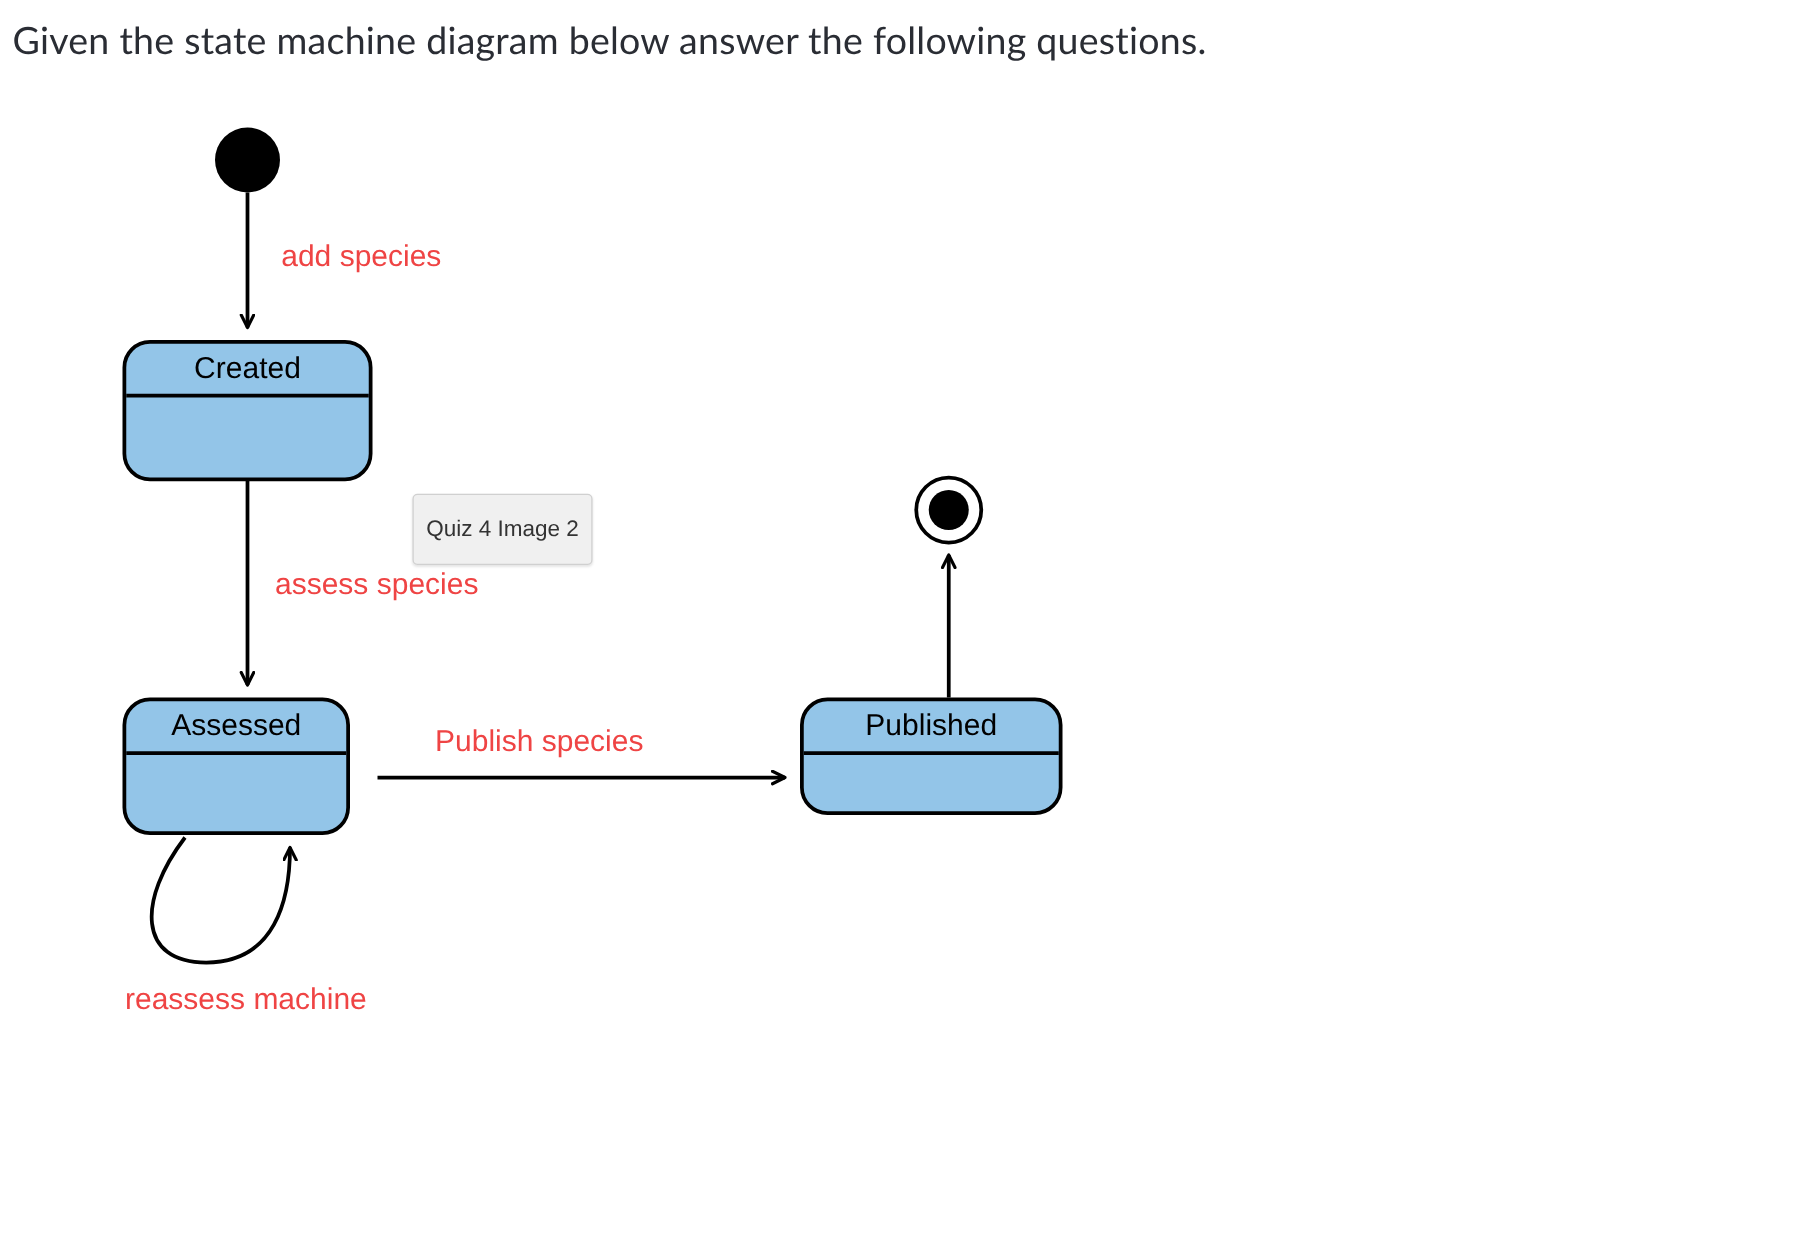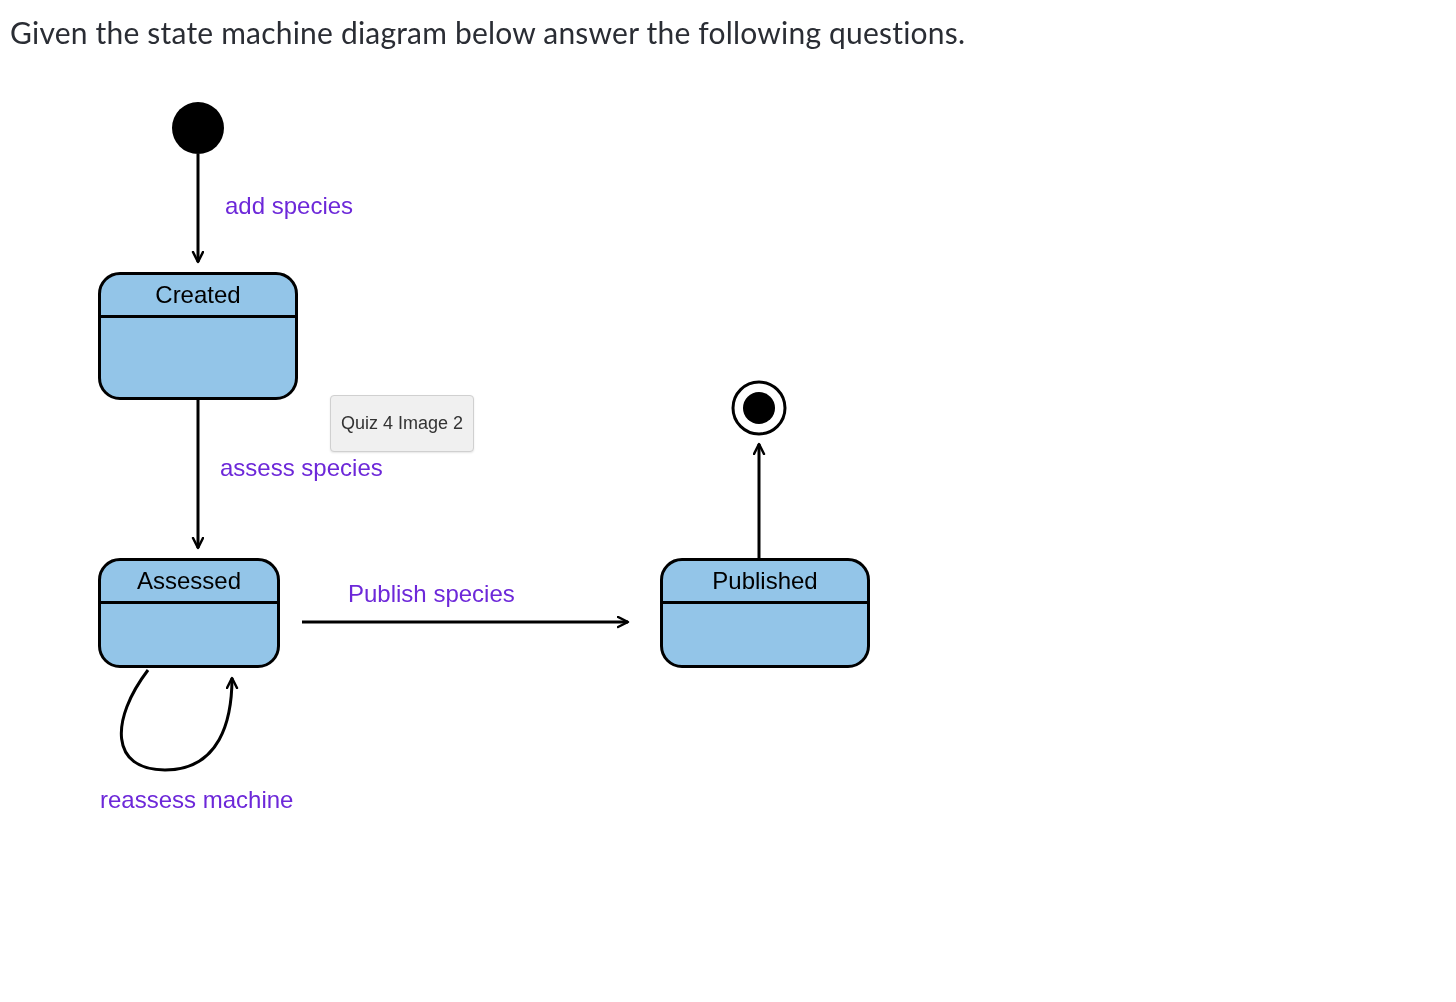--- a/index.html
+++ b/index.html
@@ -57,7 +57,7 @@
     position: absolute;
     font-family: Helvetica, Arial, sans-serif;
     font-size: 24px;
-    color: #6d28d9;
+    color: #ef4444;
     white-space: nowrap;
   }
   .tooltip {

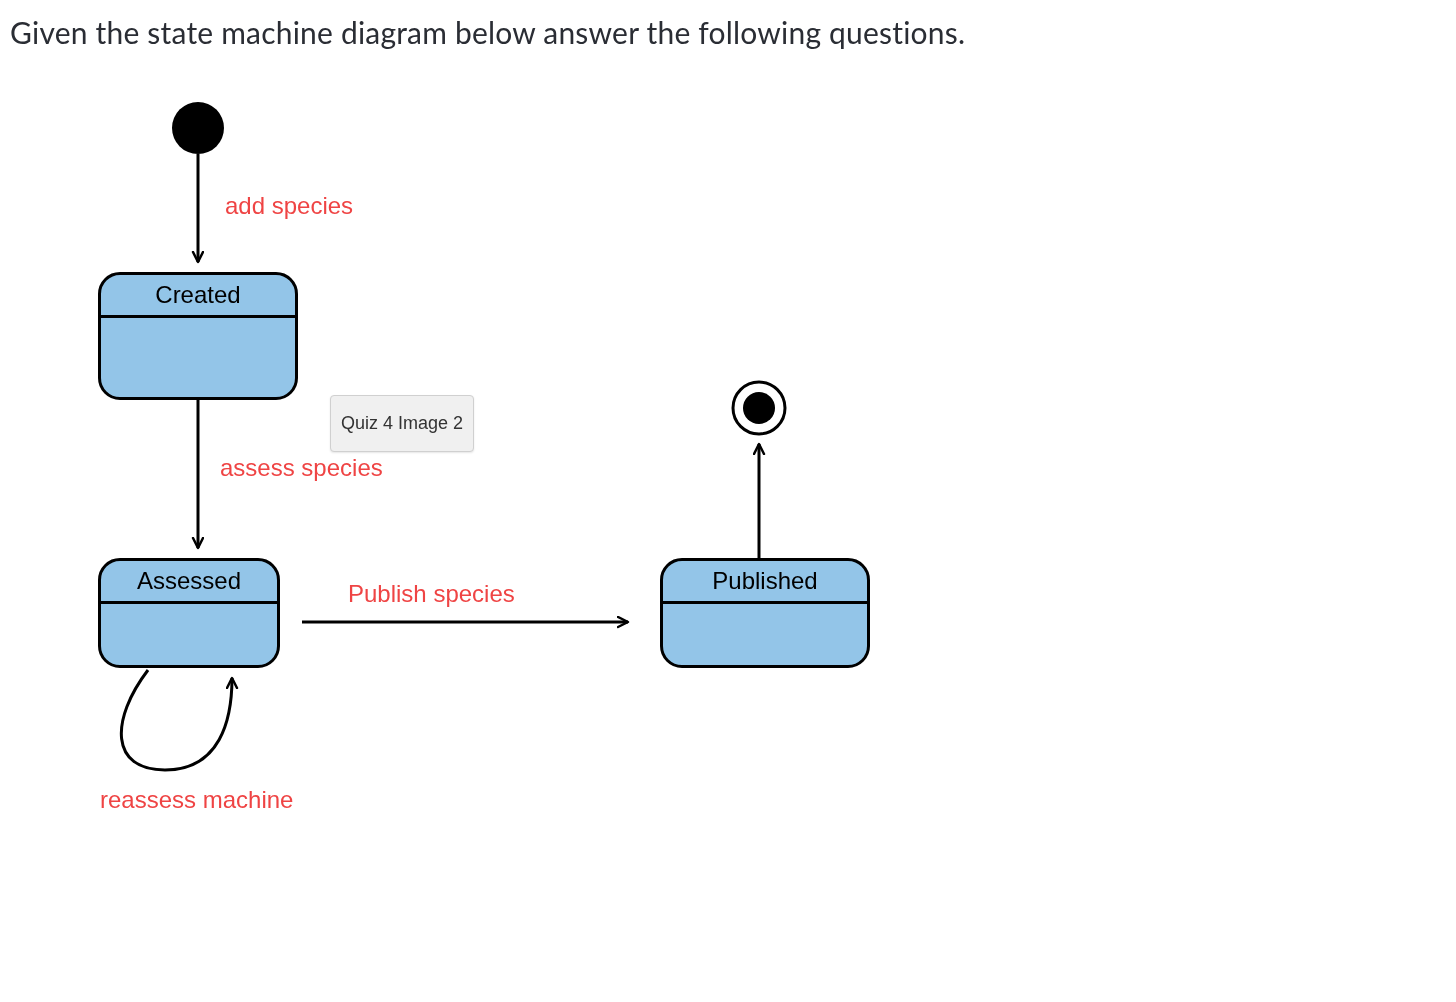--- a/index.html
+++ b/index.html
@@ -102,7 +102,7 @@
   <path d="M148 670 C 110 720, 110 770, 165 770 C 220 770, 232 720, 232 678" fill="none" stroke="#000" stroke-width="3" marker-end="url(#arrowOpen)"></path>
 </svg>
 
-<div class="state-box" style="left:98px; top:272px; width:200px; height:128px;">
+<div class="state-box" style="left:98px; top:272px; width:200px; height:113px;">
   <div class="state-label">Created</div>
   <div class="state-divider" style="top:40px;"></div>
 </div>

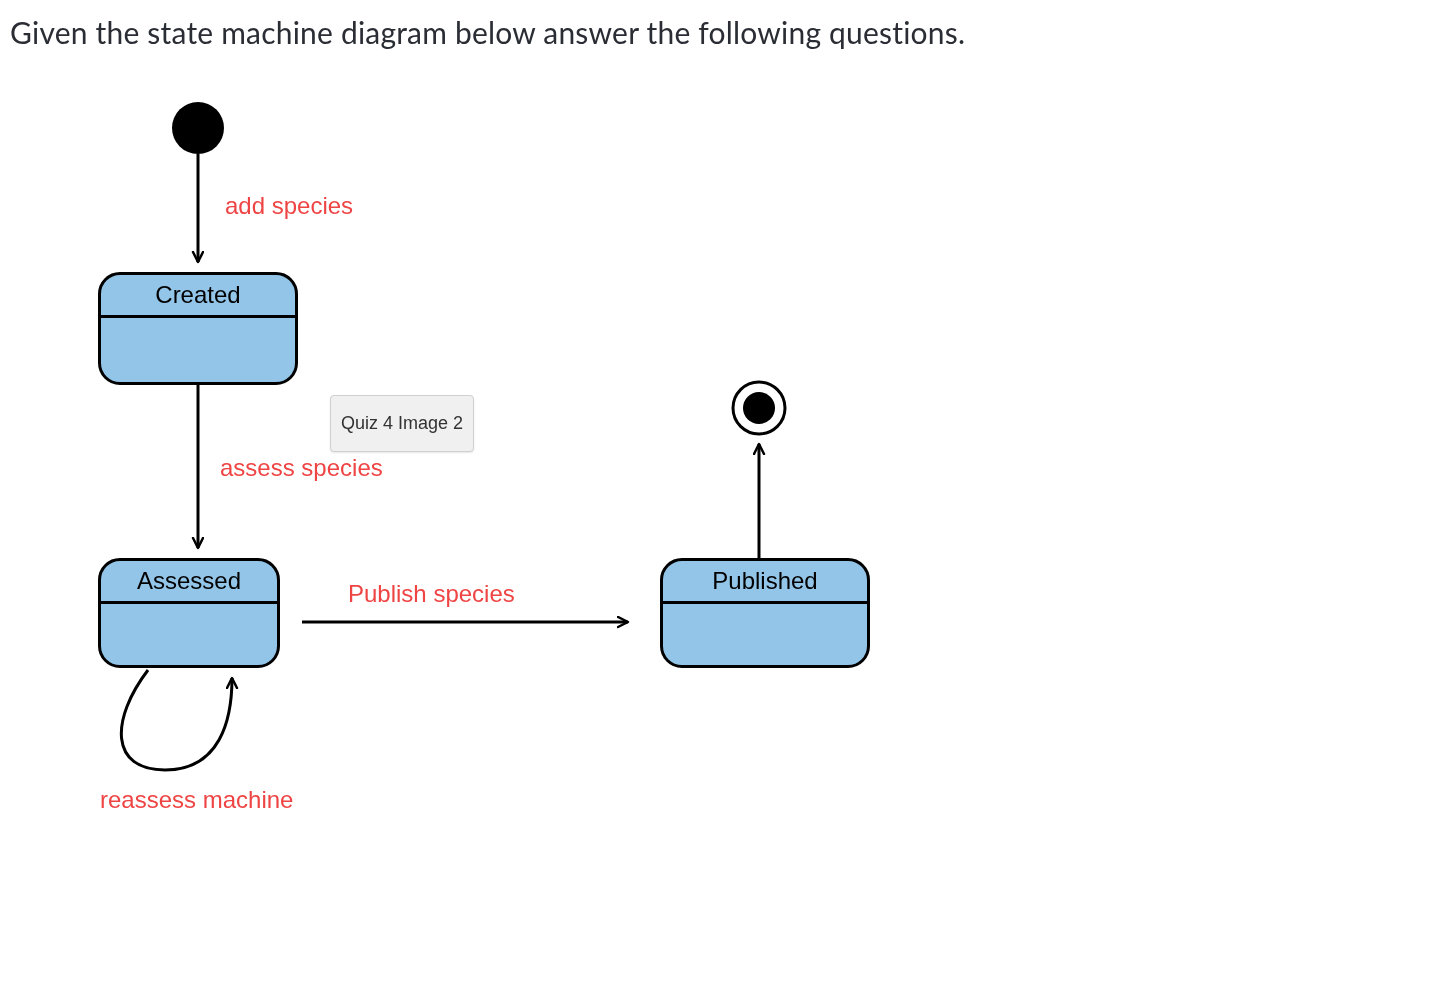--- a/index.html
+++ b/index.html
@@ -112,7 +112,7 @@
   <div class="state-divider" style="top:40px;"></div>
 </div>
 
-<div class="state-box" style="left:660px; top:558px; width:210px; height:110px;padding-left:11px;">
+<div class="state-box" style="left:640px; top:558px; width:210px; height:94px;padding-left:11px;">
   <div class="state-label">Published</div>
   <div class="state-divider" style="top:40px;"></div>
 </div>

